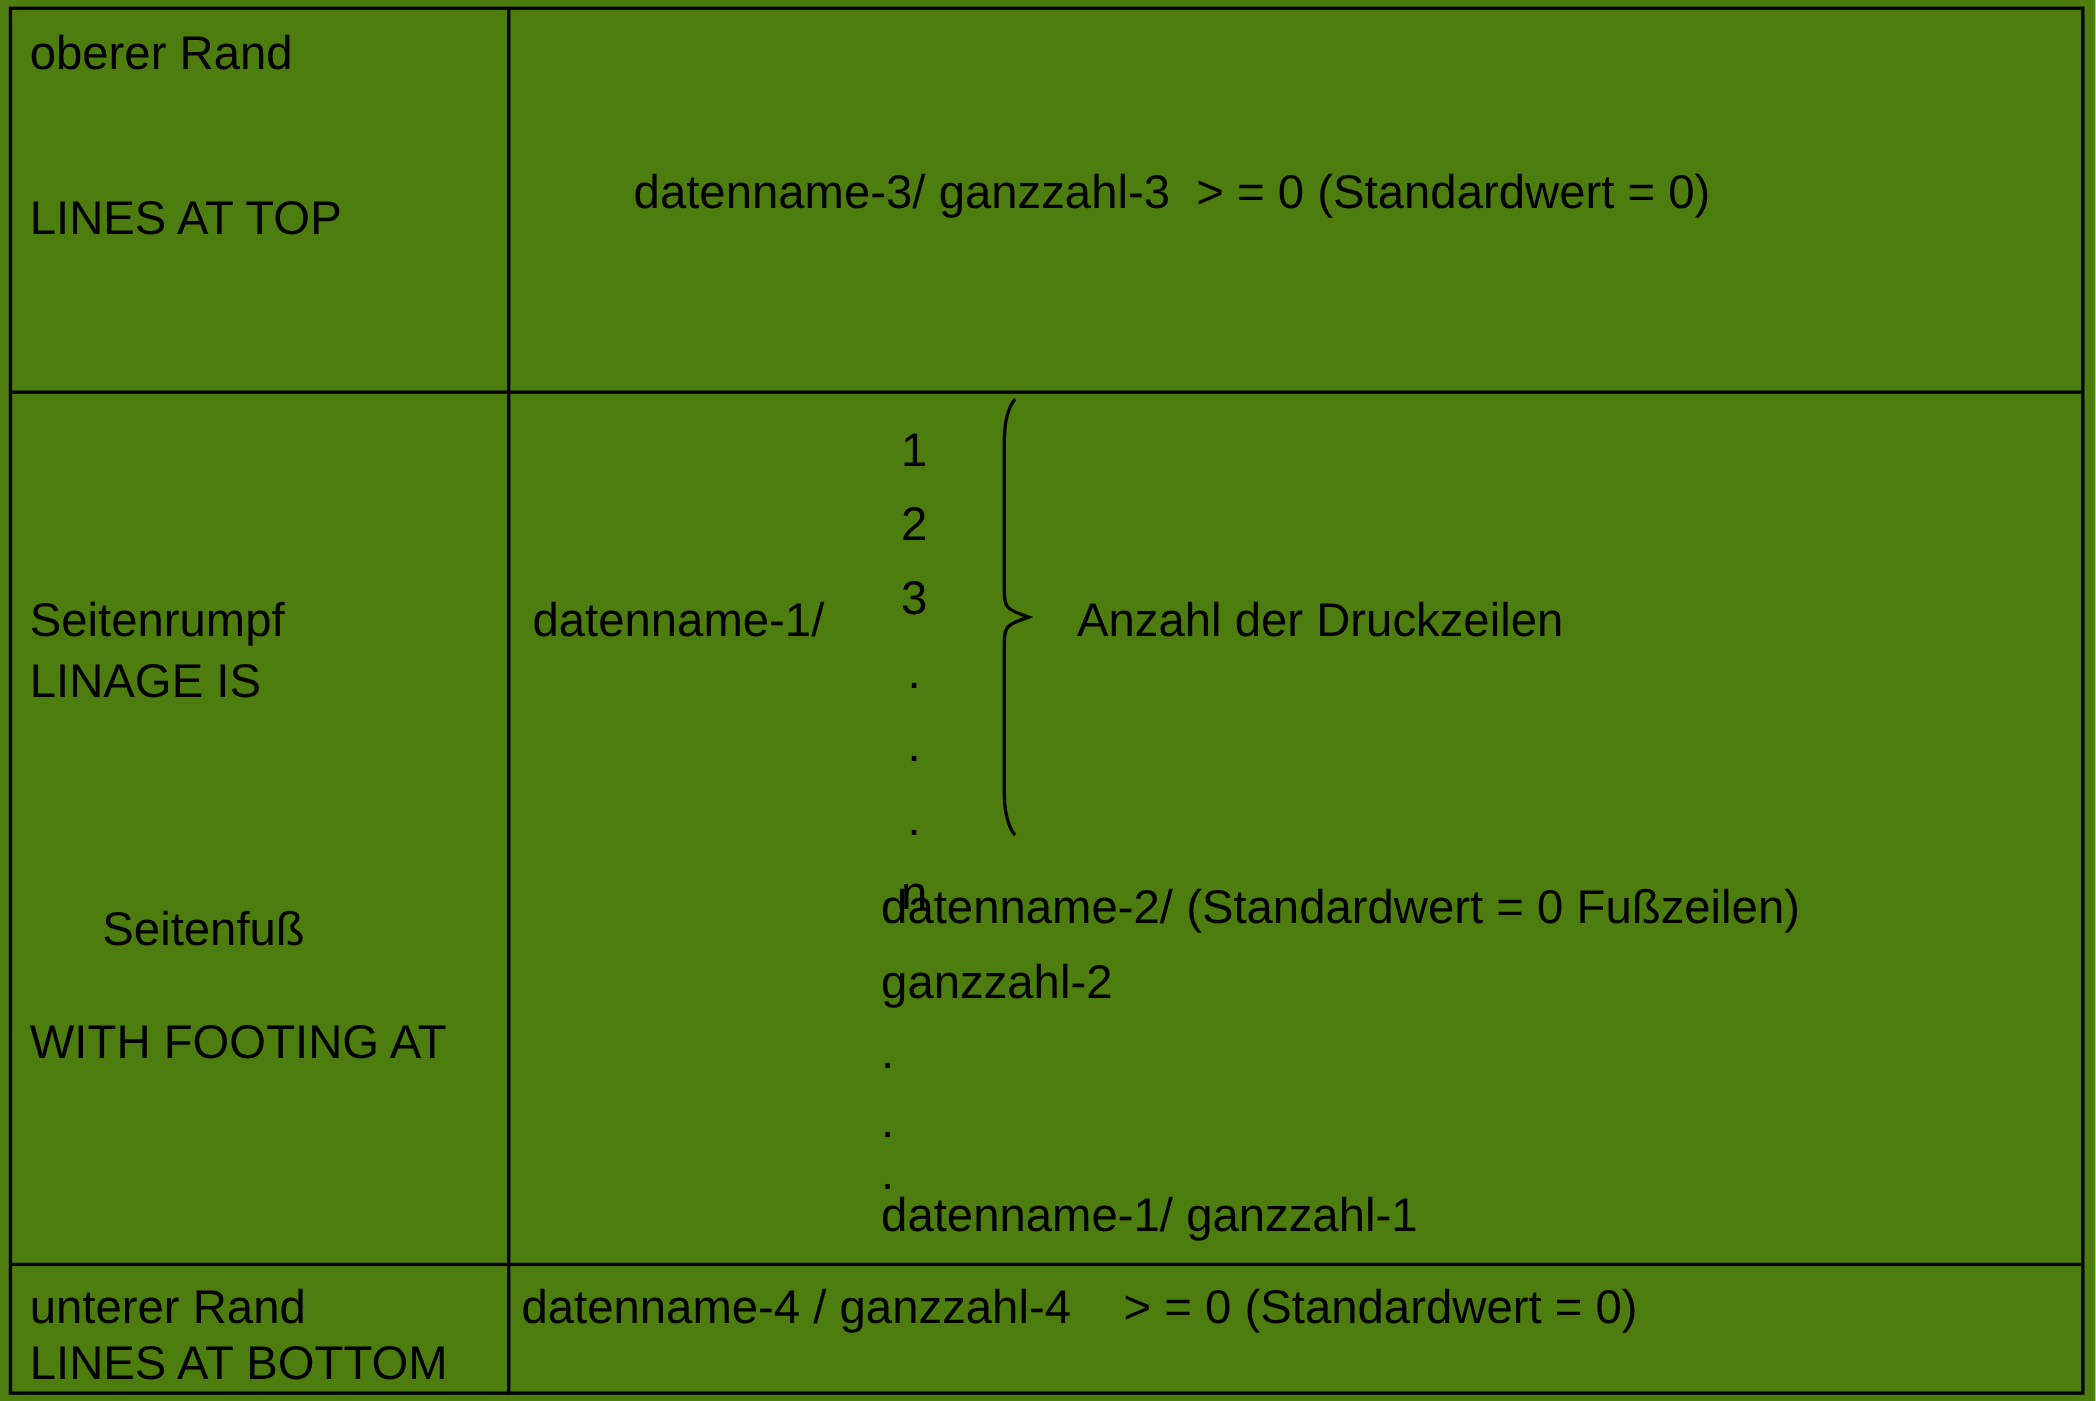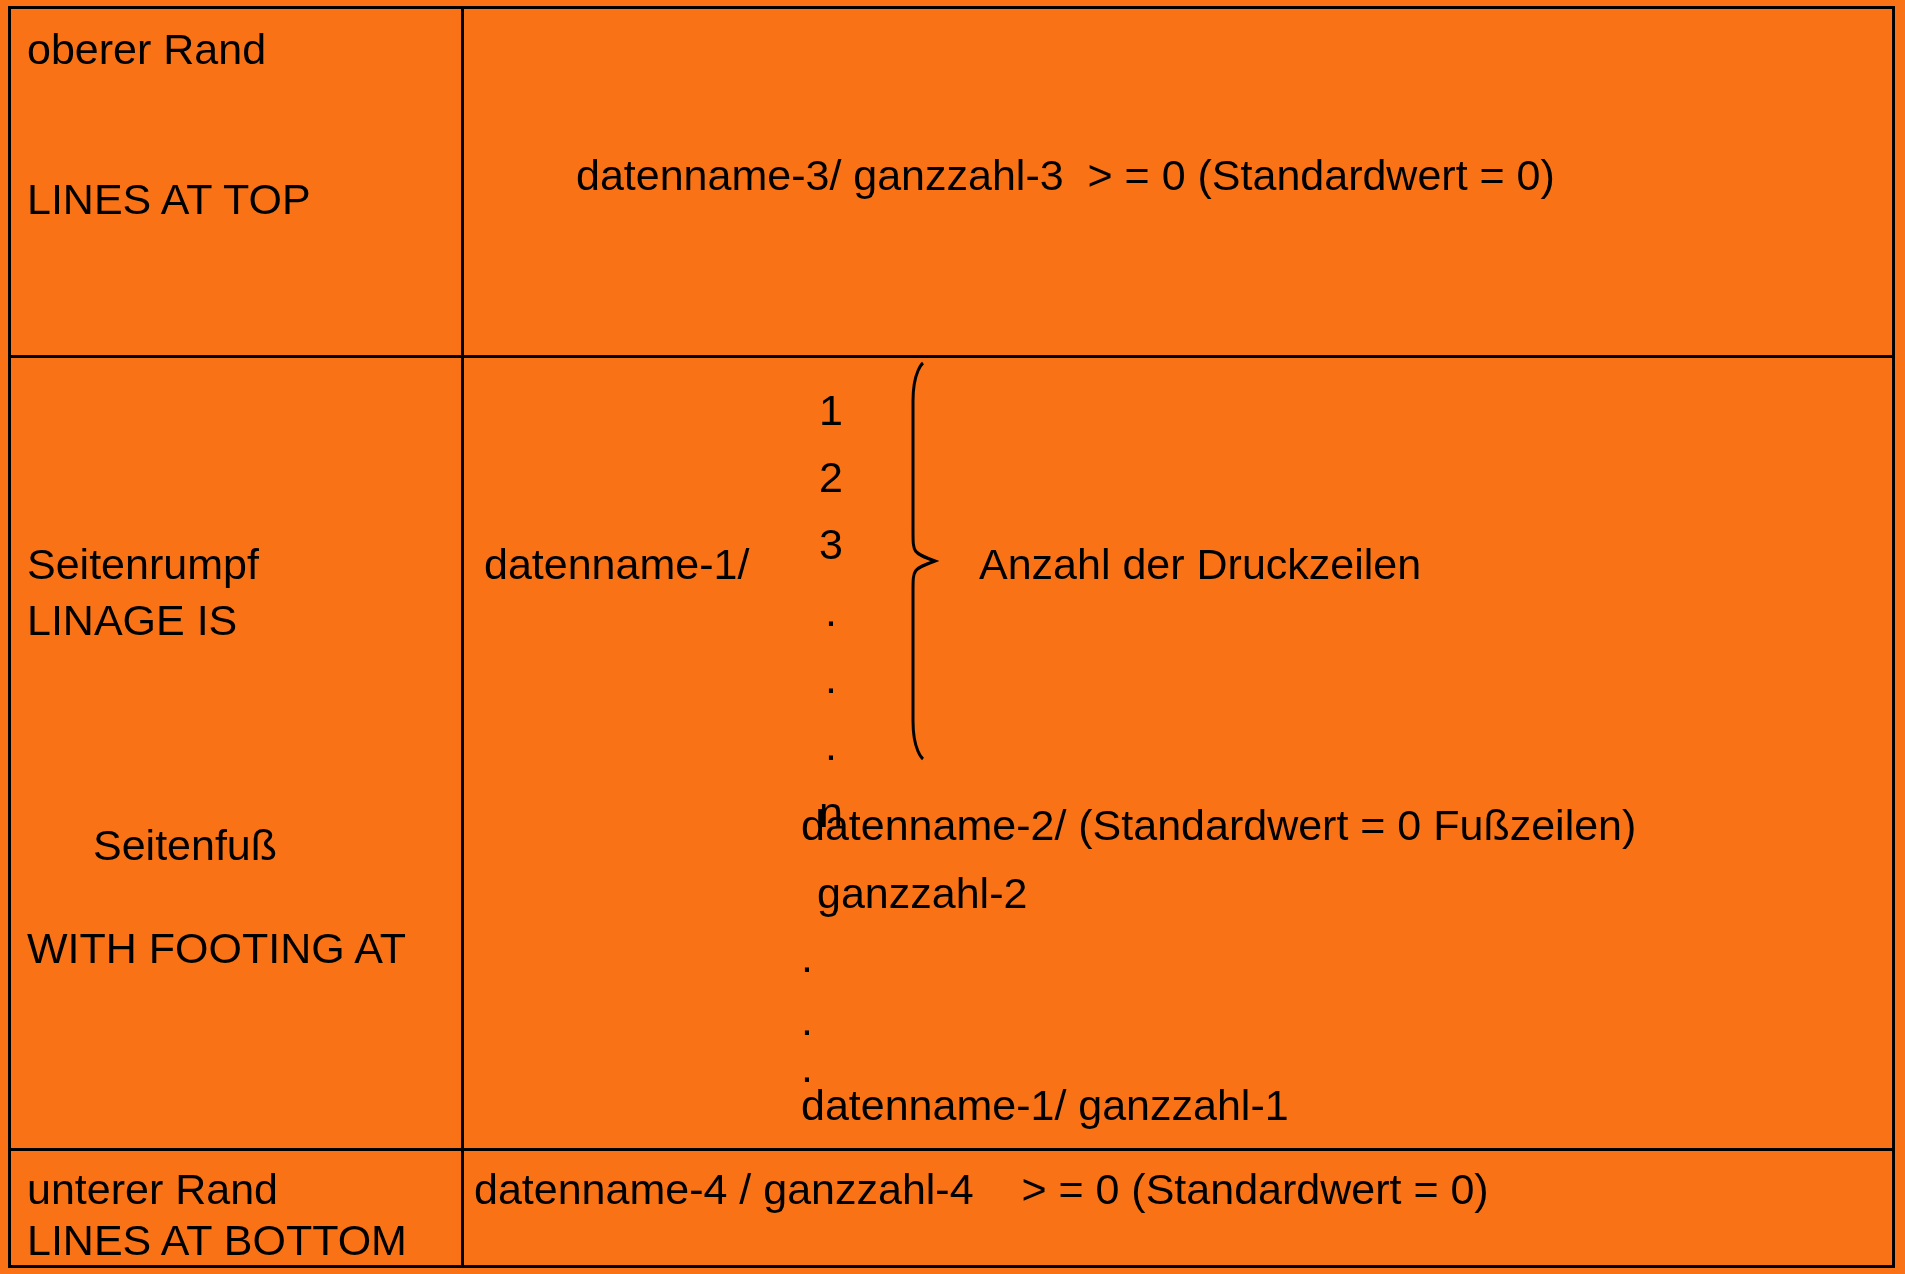--- a/index.html
+++ b/index.html
@@ -15,7 +15,7 @@
     position: relative;
     width: 1905px;
     height: 1274px;
-    background: #f97316;
+    background: #4d7c0f;
     overflow: hidden;
   }
 

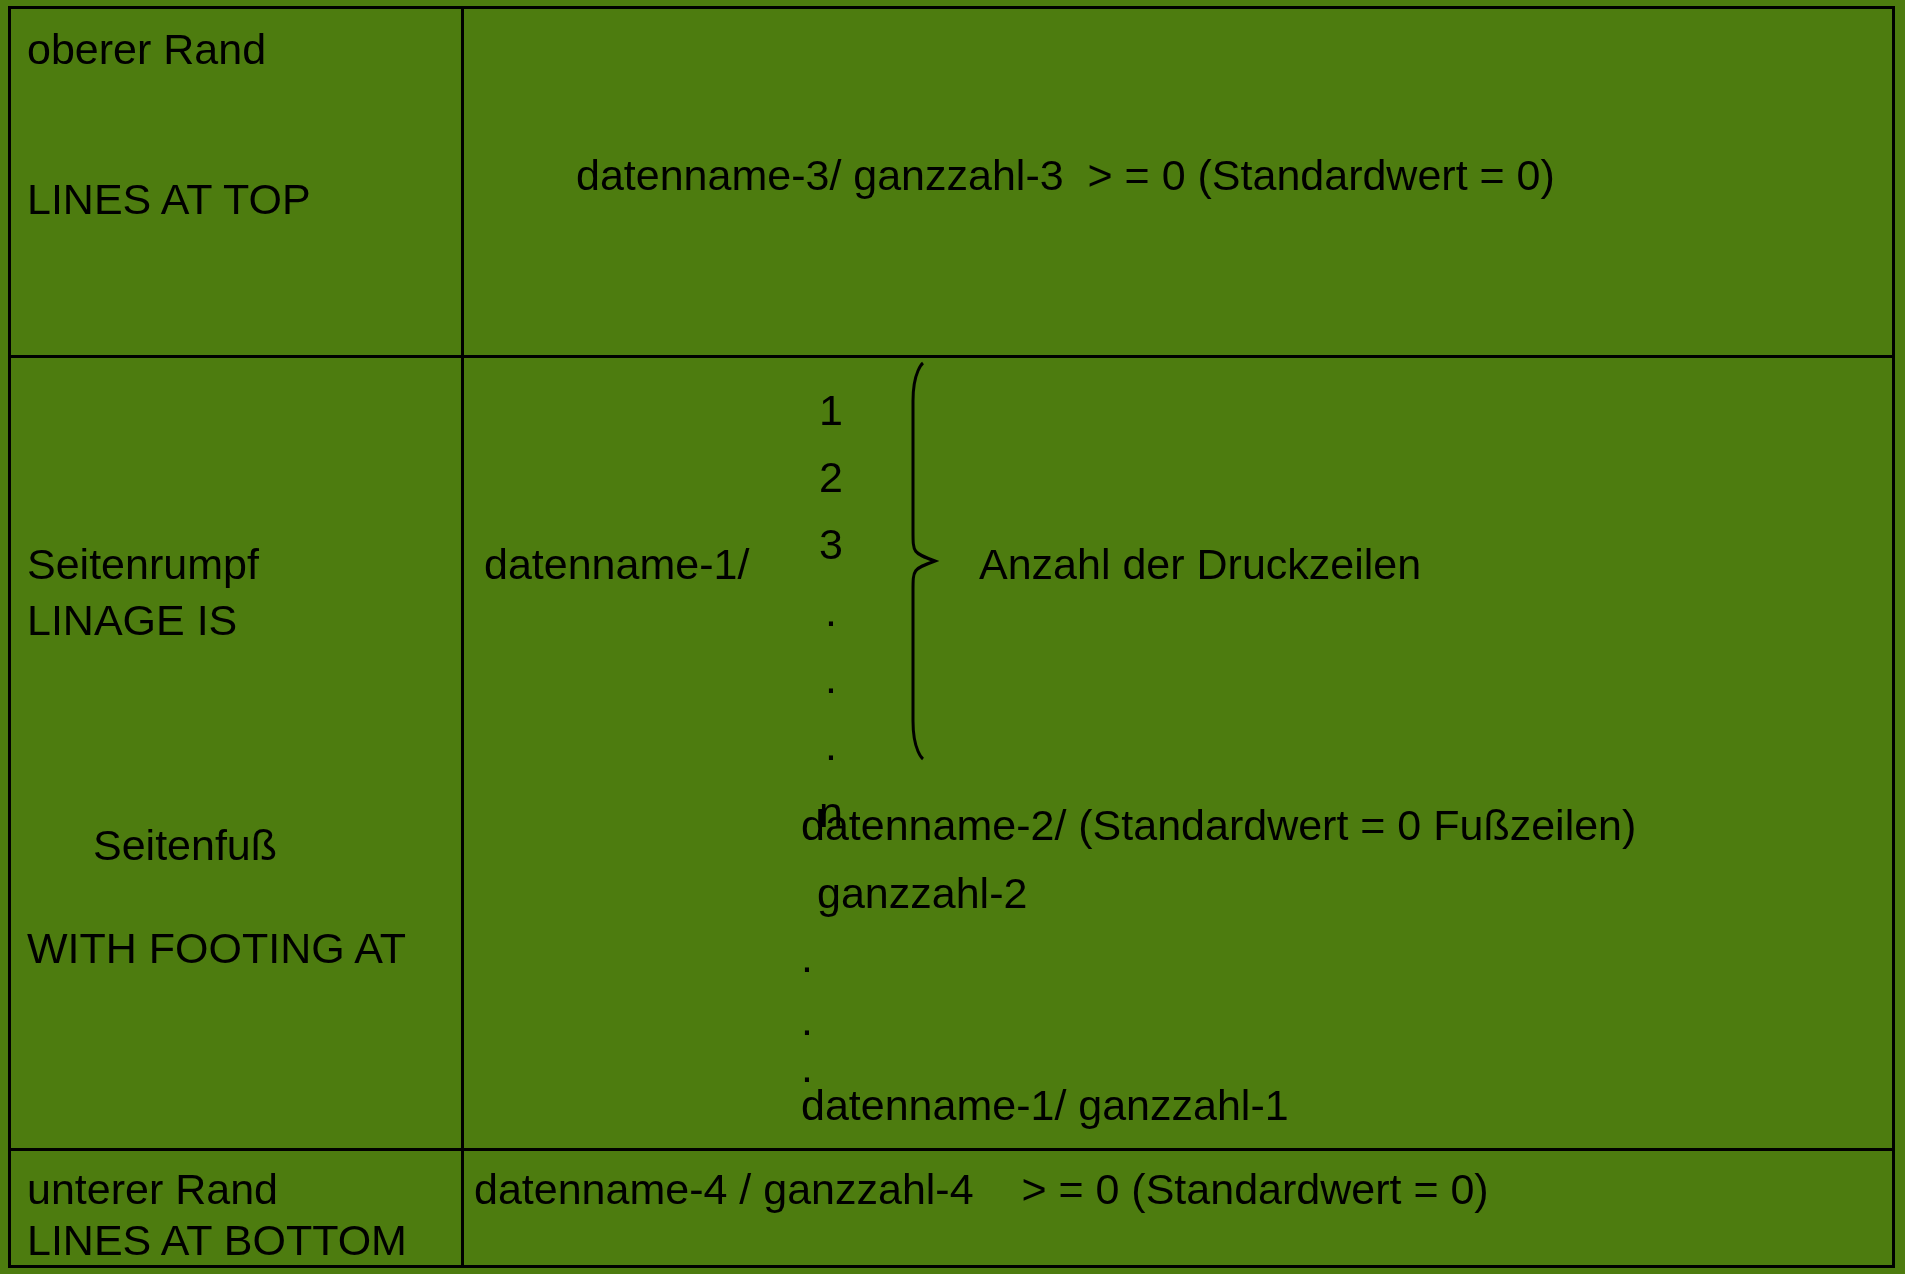--- a/index.html
+++ b/index.html
@@ -110,7 +110,7 @@
   
   .fline { left: 790px; }
   .f1 { top: 788px; }
-  .f2 { top: 856px; margin-left: 16px; }
+  .f2 { top: 856px; }
 
   
   .r3-label-a { left: 16px;  top: 1152px; }

